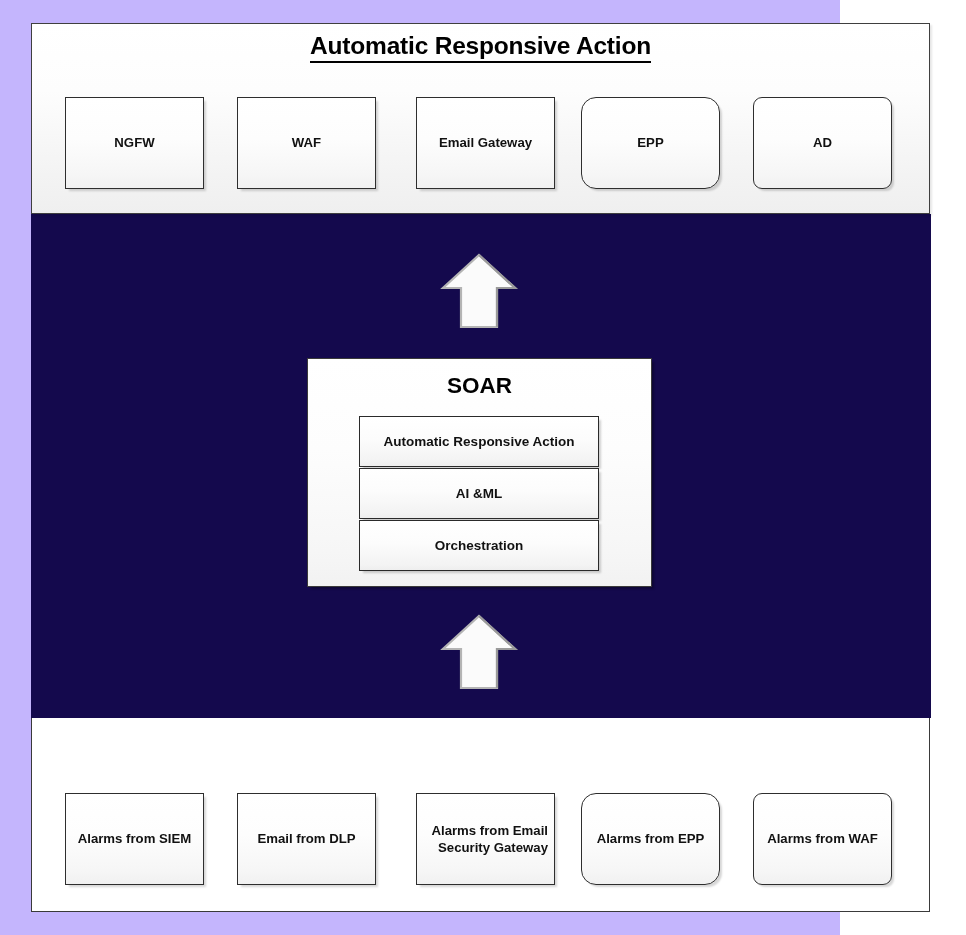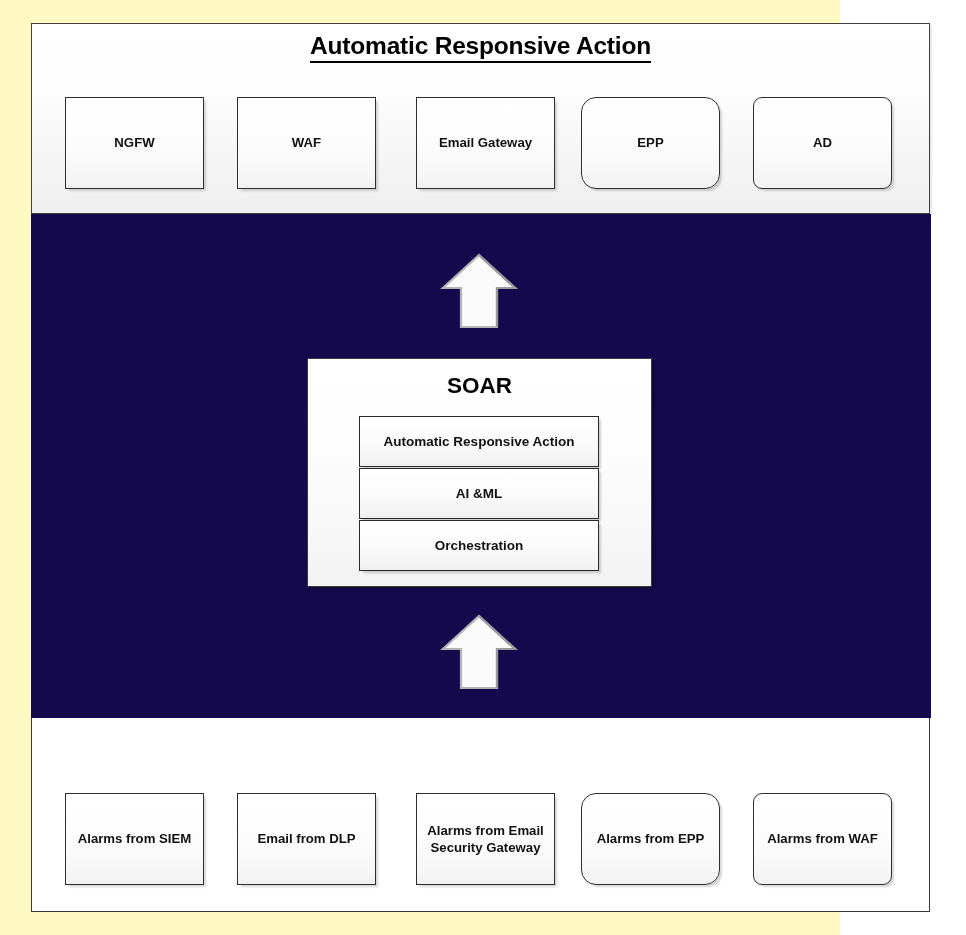--- a/index.html
+++ b/index.html
@@ -16,7 +16,7 @@
     position: relative;
     width: 840px;
     height: 935px;
-    background: #fef9c3;
+    background: #c4b5fd;
   }
 
   

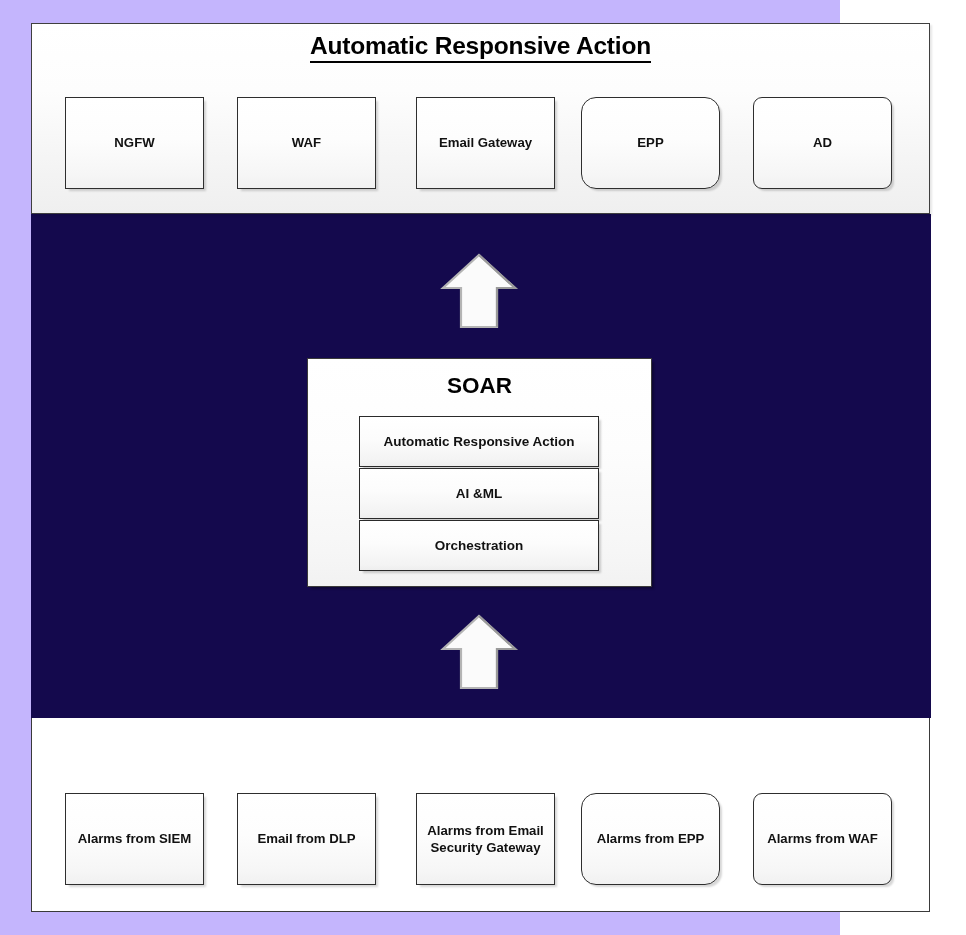--- a/index.html
+++ b/index.html
@@ -103,7 +103,7 @@
     padding: 2px 6px;
   }
 
-  .row-node { width: 139px; height: 92px; }
+  .row-node { width: 139px; height: 92px; text-align: right; }
   .row-top    { top: 97px; }
   .row-bottom { top: 793px; }
 

